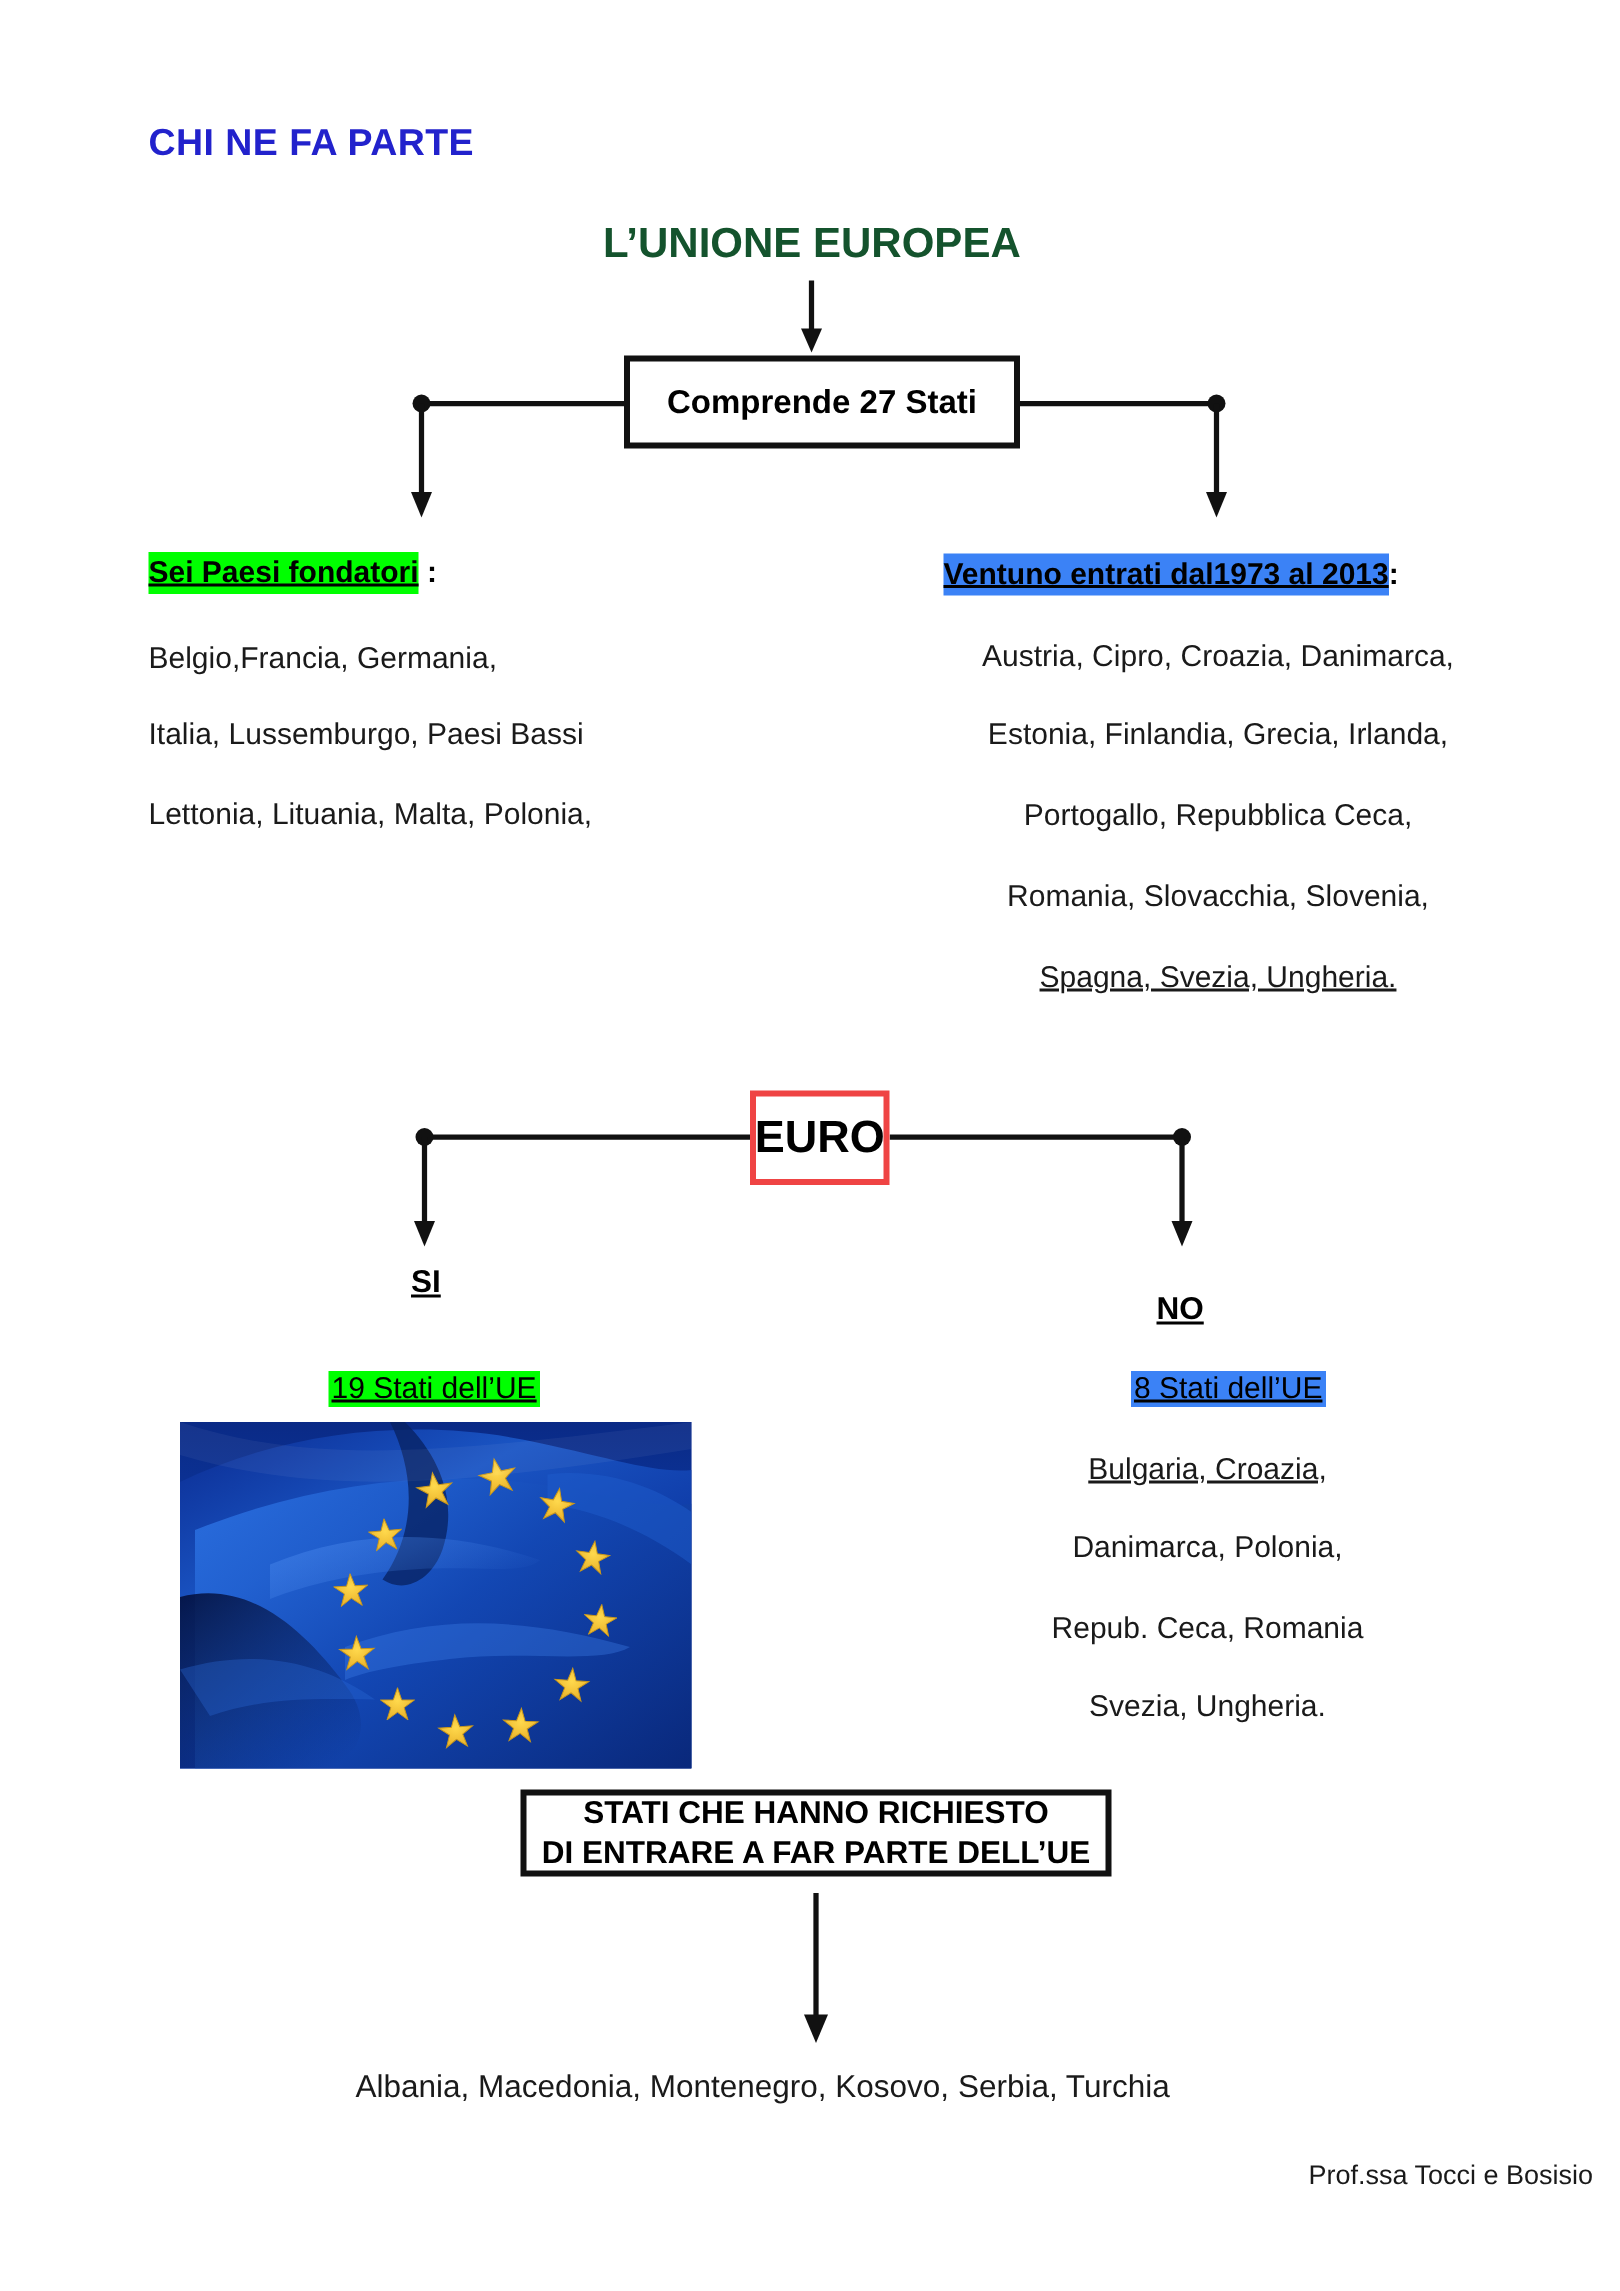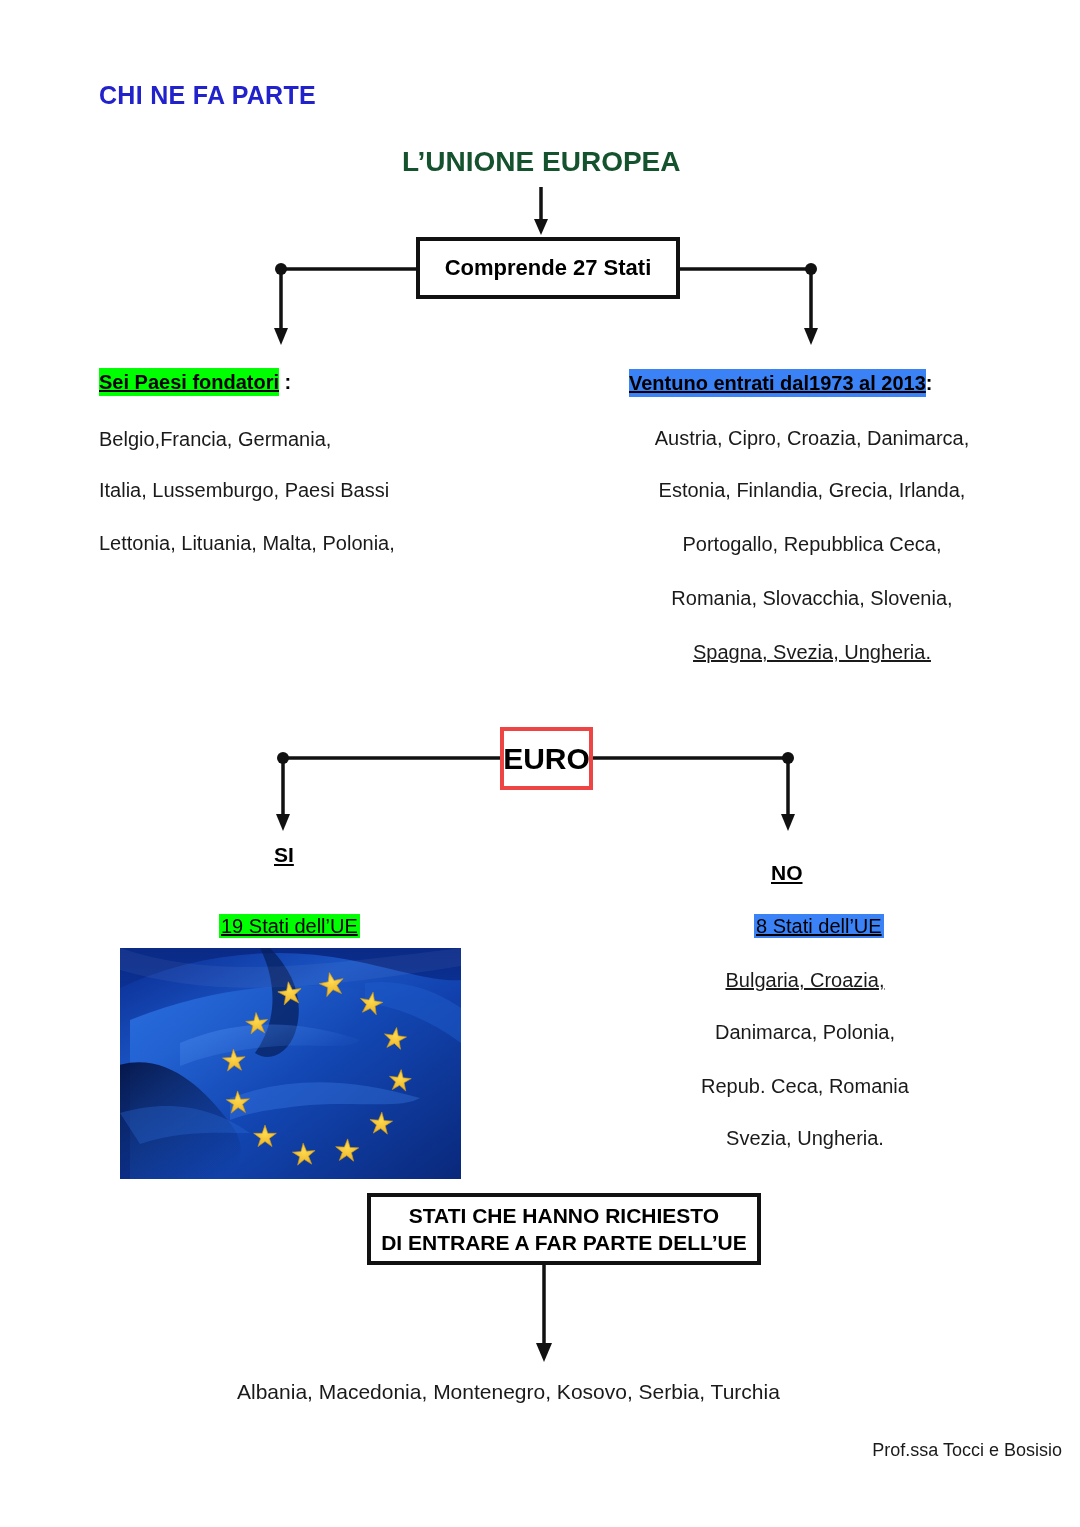--- a/index.html
+++ b/index.html
@@ -74,10 +74,10 @@
     font-size: 30px;
   }
   #box-richiesta {
-    left: 367px;
+    left: 347px;
     top: 1193px;
     width: 394px;
-    height: 72px;
+    height: 58px;
     font-size: 21px;
     line-height: 27px;
     padding: 1px 8px;

